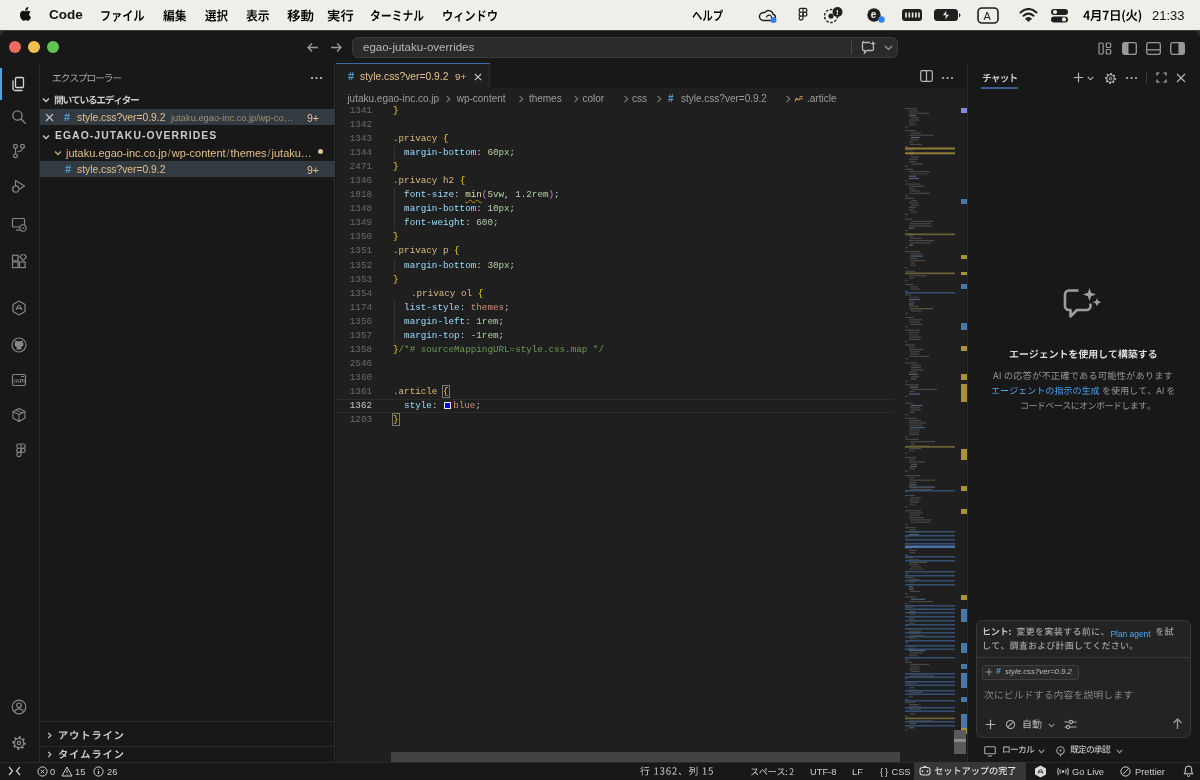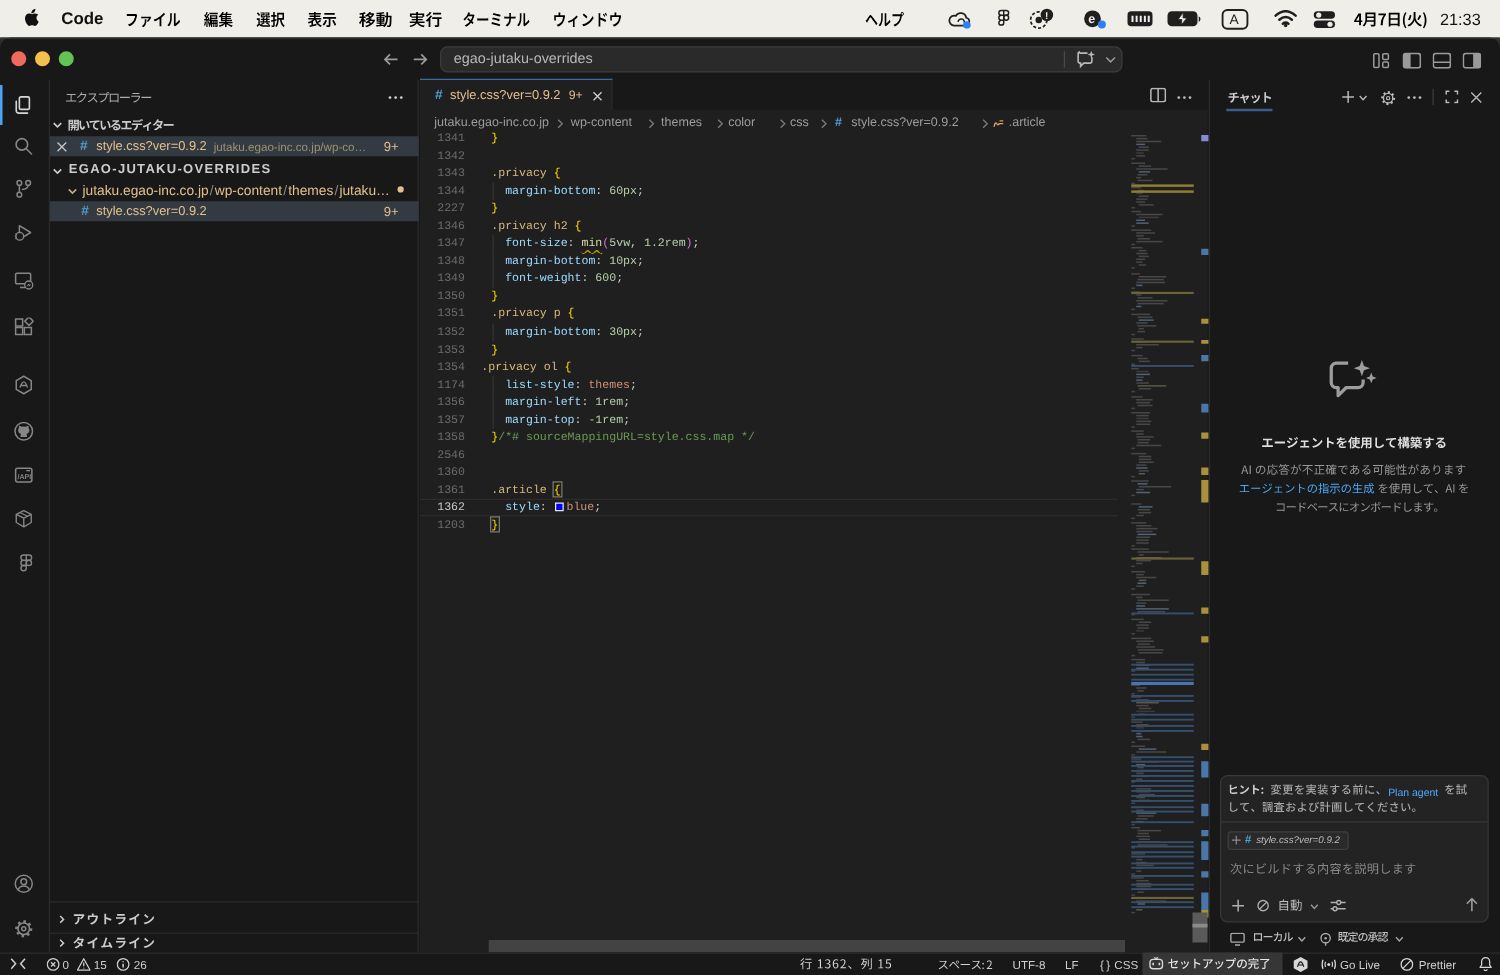--- a/index.html
+++ b/index.html
@@ -327,7 +327,7 @@
 <div class="gut" style="top:146.0px;color:#6b6b6b">1344</div>
 <div class="code" style="left:393.0px;top:146.0px">&nbsp;&nbsp;<span style="color:#9cdcfe">margin-bottom</span><span style="color:#cccccc">: </span><span style="color:#b5cea8">60px</span><span style="color:#cccccc">;</span></div>
 <div style="position:absolute;left:393.5px;top:146.0px;width:1px;height:14.1px;background:#353535"></div>
-<div class="gut" style="top:160.0px;color:#6b6b6b">2227</div>
+<div class="gut" style="top:160.0px;color:#6b6b6b">2471</div>
 <div class="code" style="left:393.0px;top:160.0px"><span style="color:#ffd700">}</span></div>
 <div class="gut" style="top:174.1px;color:#6b6b6b">1346</div>
 <div class="code" style="left:393.0px;top:174.1px"><span style="color:#d7ba7d">.privacy h2</span><span style="color:#cccccc"> </span><span style="color:#ffd700">{</span></div>

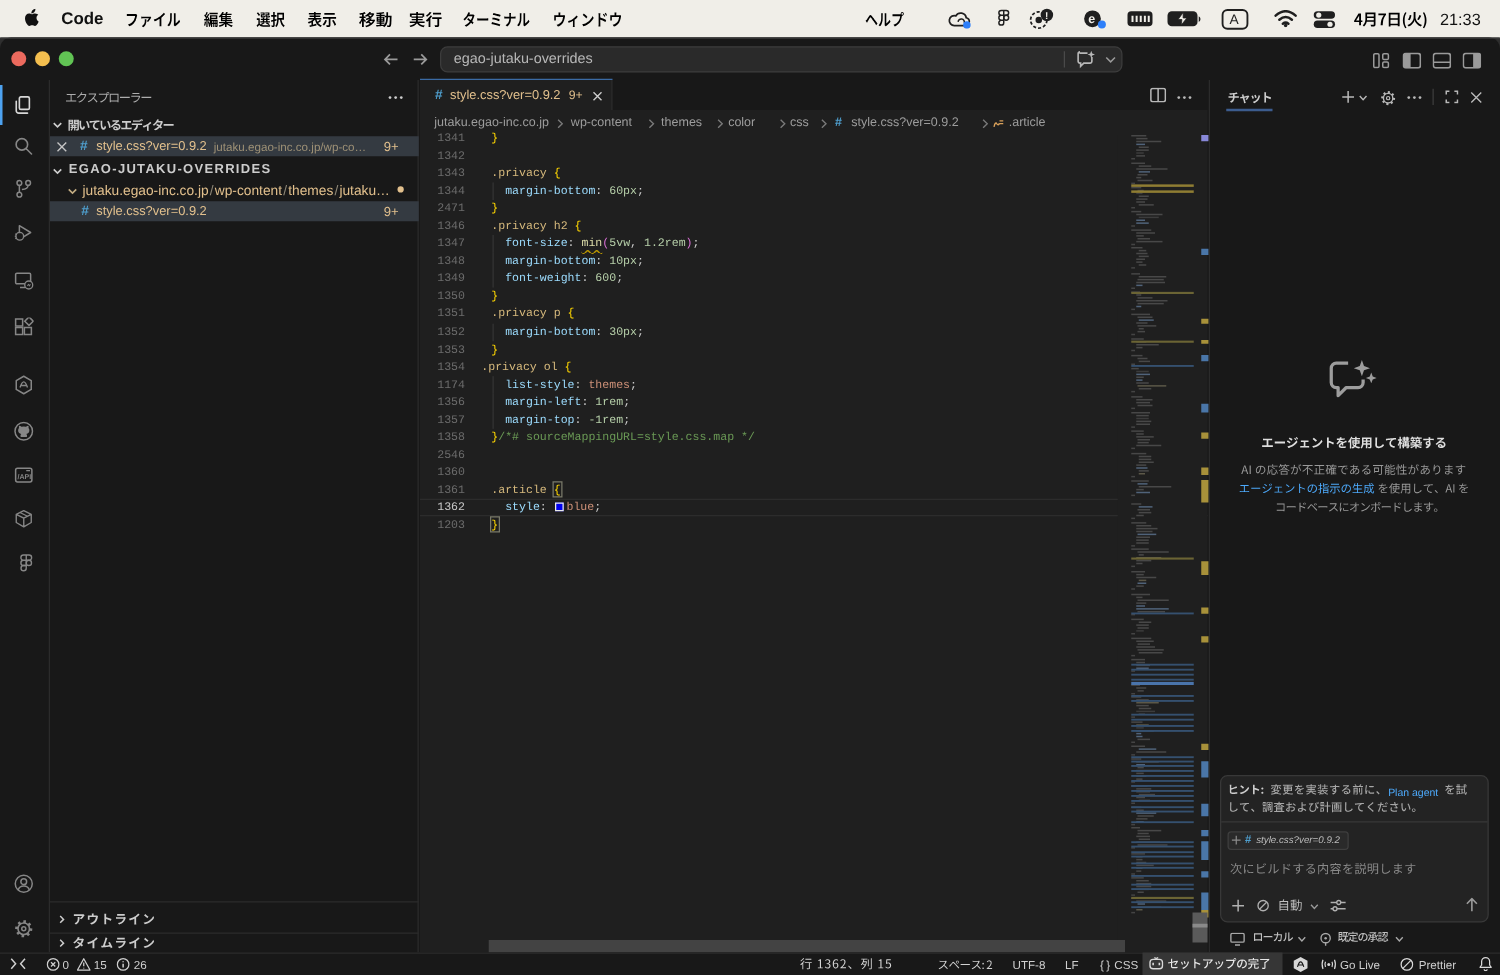--- a/index.html
+++ b/index.html
@@ -331,7 +331,7 @@
 <div class="code" style="left:393.0px;top:160.0px"><span style="color:#ffd700">}</span></div>
 <div class="gut" style="top:174.1px;color:#6b6b6b">1346</div>
 <div class="code" style="left:393.0px;top:174.1px"><span style="color:#d7ba7d">.privacy h2</span><span style="color:#cccccc"> </span><span style="color:#ffd700">{</span></div>
-<div class="gut" style="top:188.2px;color:#6b6b6b">1347</div>
+<div class="gut" style="top:188.2px;color:#6b6b6b">1018</div>
 <div class="code" style="left:393.0px;top:188.2px">&nbsp;&nbsp;<span style="color:#9cdcfe">font-size</span><span style="color:#cccccc">: </span><span style="color:#dcdcaa;text-decoration:underline wavy #b89500 1px;text-underline-offset:2px">min</span><span style="color:#da70d6">(</span><span style="color:#b5cea8">5vw</span><span style="color:#cccccc">, </span><span style="color:#b5cea8">1.2rem</span><span style="color:#da70d6">)</span><span style="color:#cccccc">;</span></div>
 <div style="position:absolute;left:393.5px;top:188.2px;width:1px;height:14.1px;background:#353535"></div>
 <div class="gut" style="top:202.2px;color:#6b6b6b">1348</div>

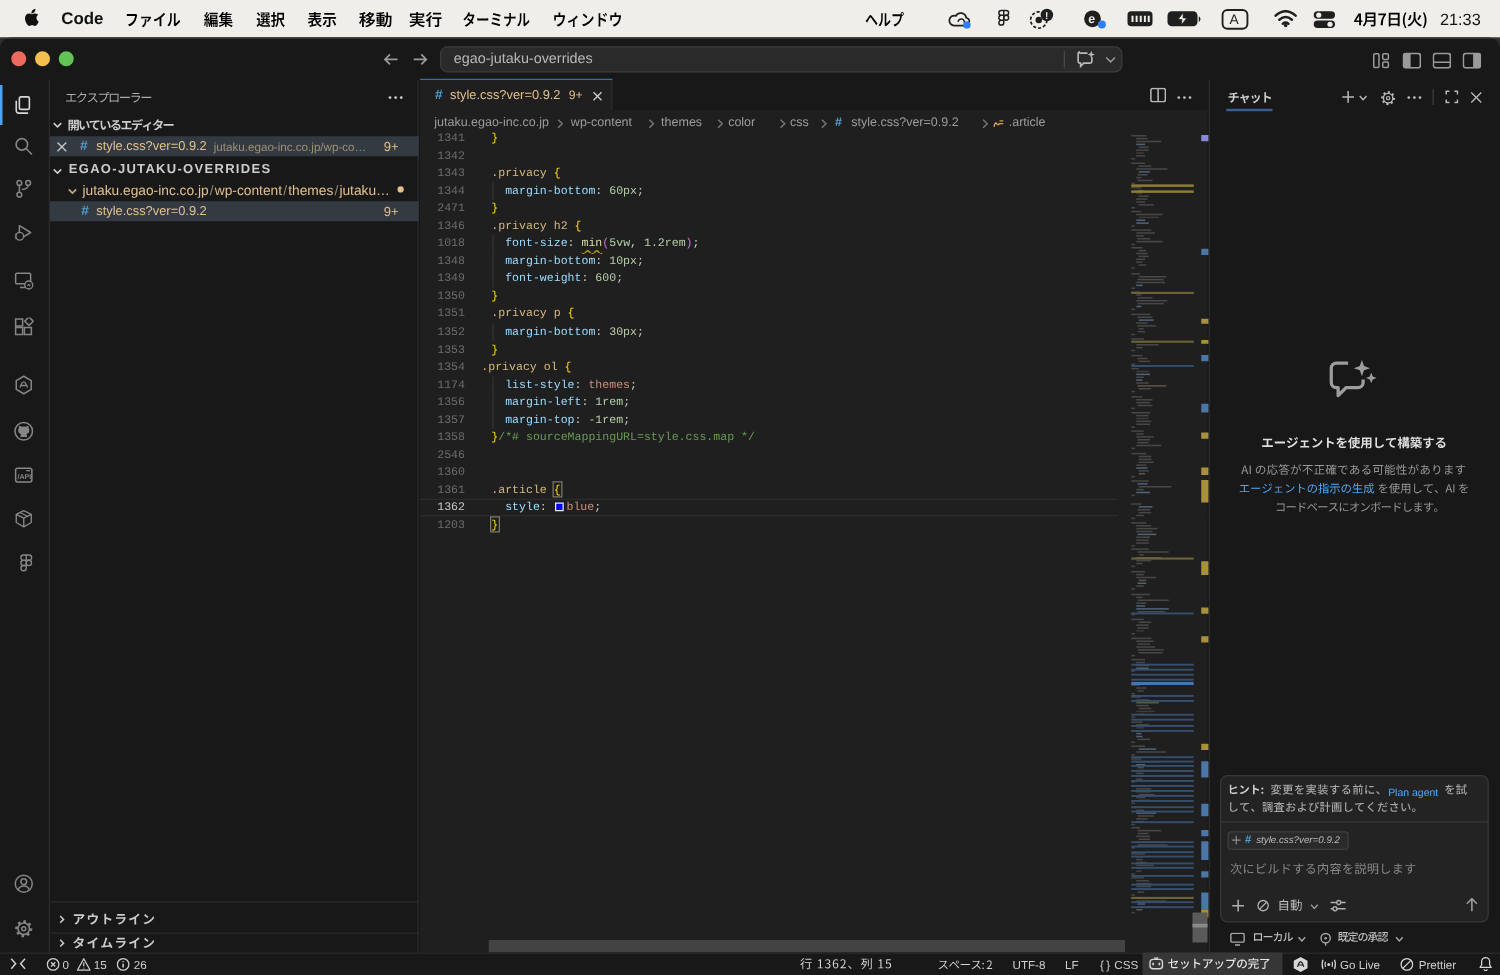--- a/index.html
+++ b/index.html
@@ -350,7 +350,7 @@
 <div class="gut" style="top:272.5px;color:#6b6b6b">1353</div>
 <div class="code" style="left:393.0px;top:272.5px"><span style="color:#ffd700">}</span></div>
 <div class="gut" style="top:286.6px;color:#6b6b6b">1354</div>
-<div class="code" style="left:385px;top:286.6px"><span style="color:#d7ba7d">.privacy ol</span><span style="color:#cccccc"> </span><span style="color:#ffd700">{</span></div>
+<div class="code" style="left:411px;top:286.6px"><span style="color:#d7ba7d">.privacy ol</span><span style="color:#cccccc"> </span><span style="color:#ffd700">{</span></div>
 <div class="gut" style="top:300.6px;color:#6b6b6b">1174</div>
 <div class="code" style="left:393.0px;top:300.6px">&nbsp;&nbsp;<span style="color:#9cdcfe">list-style</span><span style="color:#cccccc">: </span><span style="color:#ce9178">themes</span><span style="color:#cccccc">;</span></div>
 <div style="position:absolute;left:393.5px;top:300.6px;width:1px;height:14.1px;background:#353535"></div>

